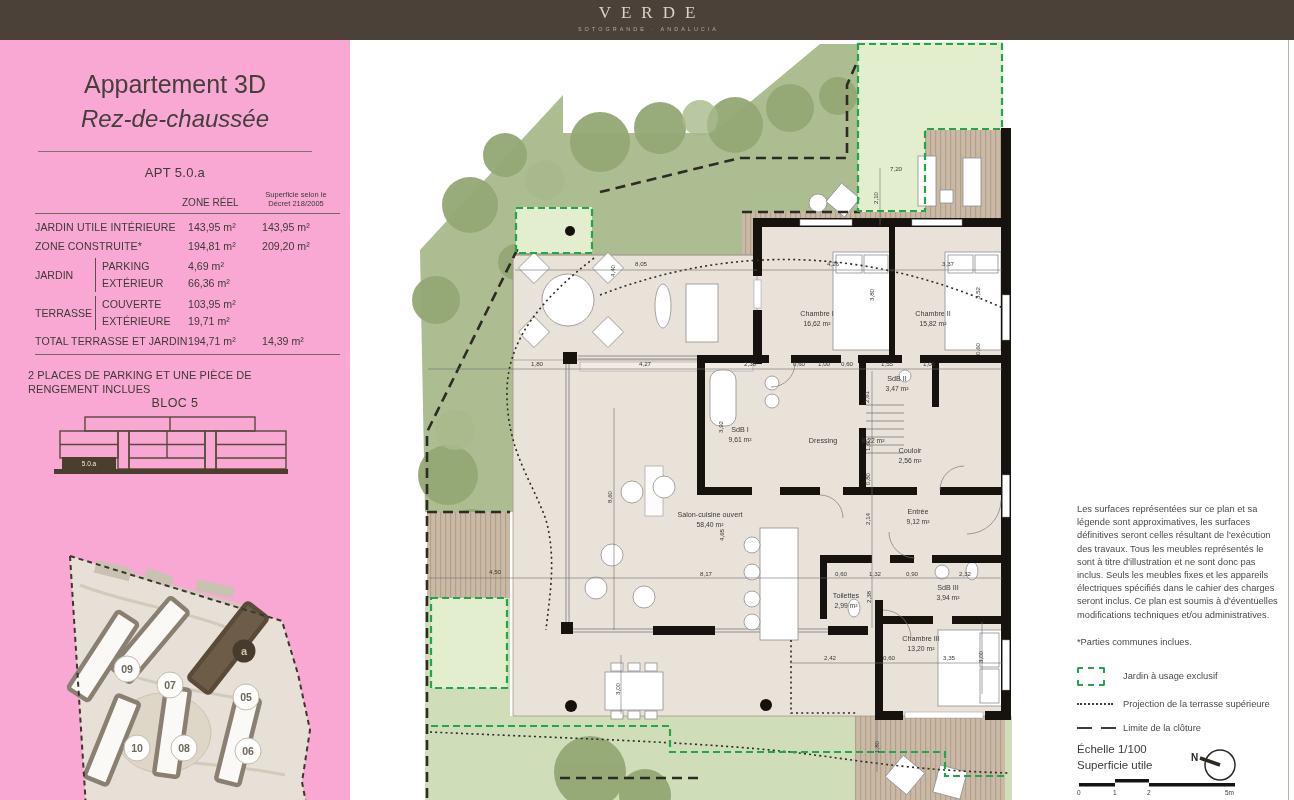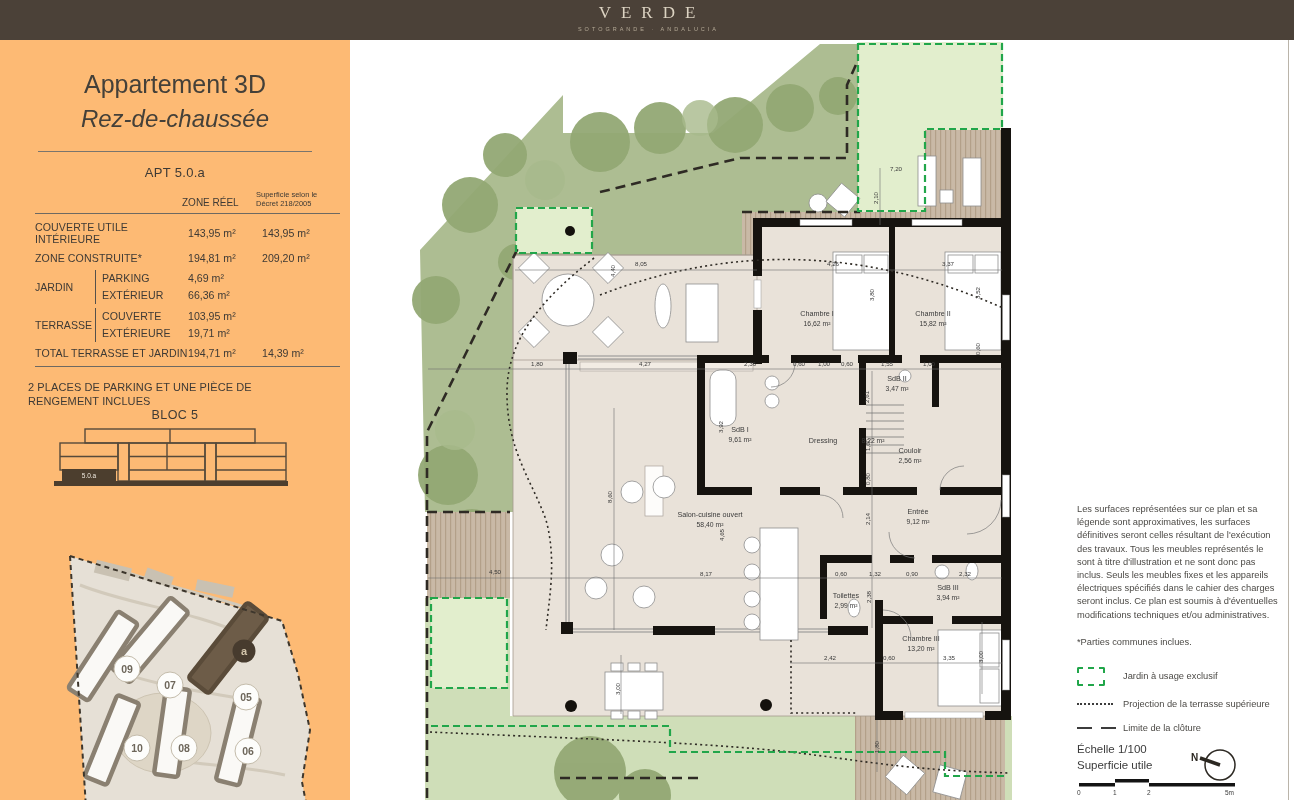--- a/index.html
+++ b/index.html
@@ -13,7 +13,7 @@
   .tagline{font-size:5.5px;letter-spacing:3px;color:#b4a996;margin-top:3px;text-indent:3px;}
 
   
-  .panel{position:absolute;left:0;top:40px;width:350px;height:760px;background:#fdba74;color:#3e3a35;}
+  .panel{position:absolute;left:0;top:40px;width:350px;height:760px;background:#f9a8d4;color:#3e3a35;}
   .p-title{margin-top:30px;text-align:center;font-size:25px;color:#444039;}
   .p-sub{text-align:center;font-size:24px;font-style:italic;margin-top:6px;color:#444039;}
   .hr1{border:none;border-top:1px solid #7a756d;margin:18px 38px 0 38px;}

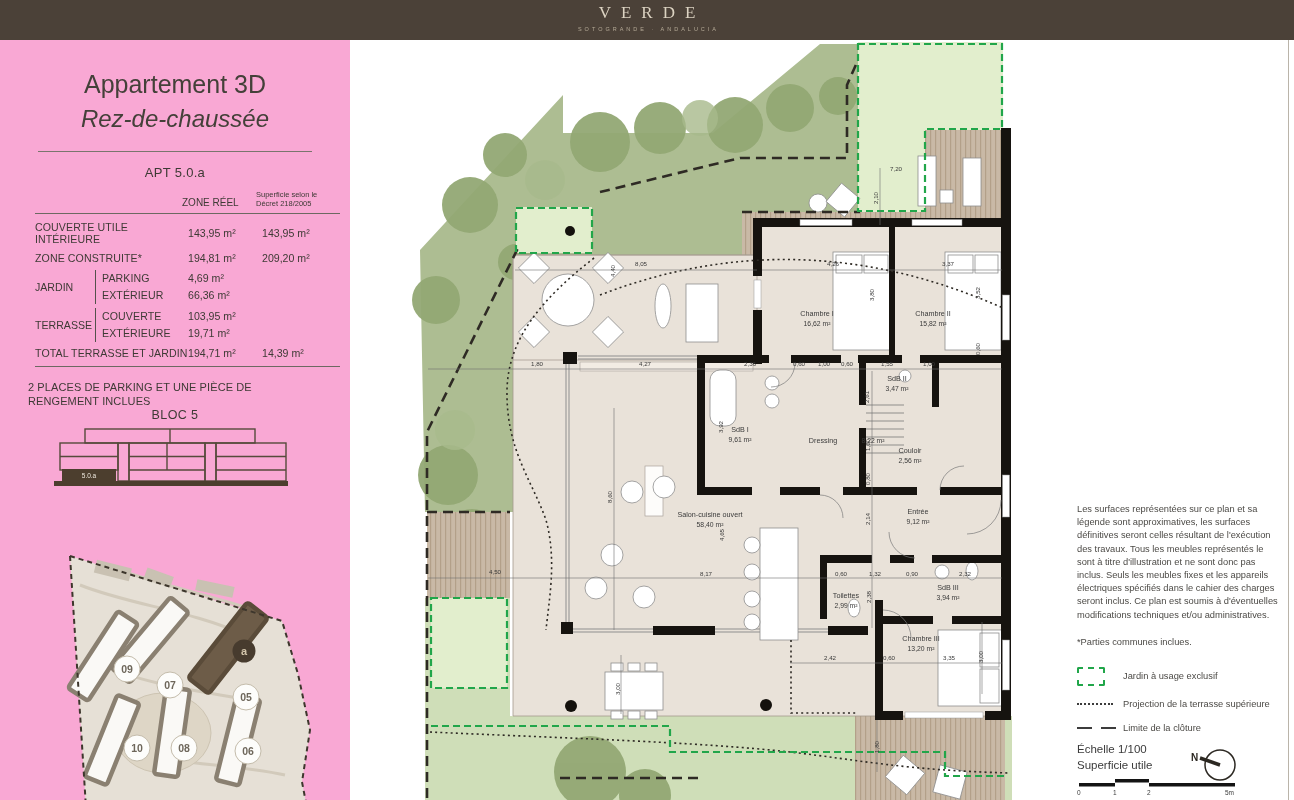--- a/index.html
+++ b/index.html
@@ -21,7 +21,7 @@
   .cols{display:flex;align-items:flex-end;margin:10px 14px 4px 35px;}
   .cols .sp{flex:1;}
   .c1{width:74px;font-size:10px;text-align:left;padding-bottom:1px;}
-  .c2{width:80px;font-size:7.5px;line-height:1.25;text-align:left;}
+  .c2{width:80px;font-size:7.5px;line-height:1.25;text-align:center;}
   .tbl{margin:0 10px 0 35px;border-top:1px solid #6d6962;padding-top:4px;font-size:10.6px;}
   .trow{display:flex;align-items:center;padding:3.5px 0;}
   .tlabel{flex:1;letter-spacing:.1px;}

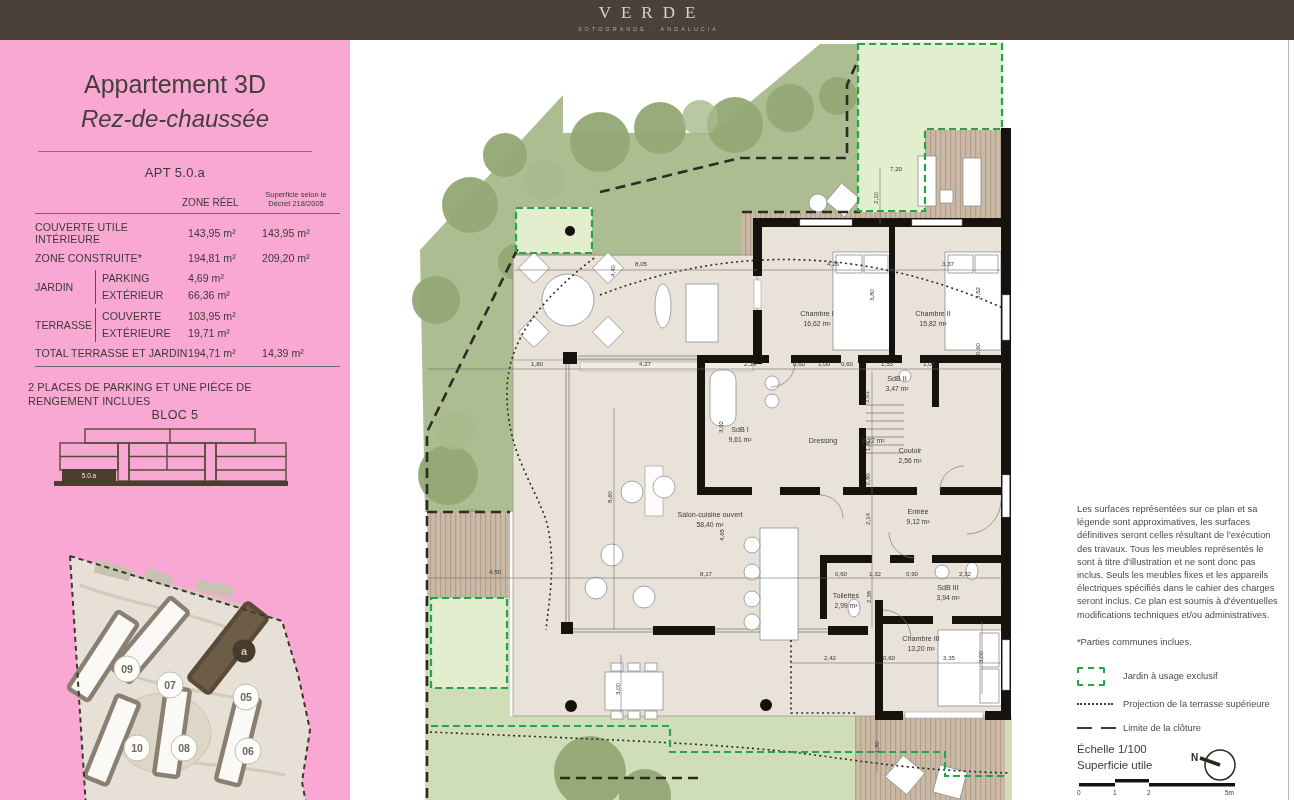--- a/index.html
+++ b/index.html
@@ -92,7 +92,7 @@
 
     <div class="tbl">
       <div class="trow">
-        <div class="tlabel">COUVERTE UTILE INTÉRIEURE</div>
+        <div class="tlabel">JARDIN UTILE INTÉRIEURE</div>
         <div class="tv1">143,95 m²</div>
         <div class="tv2">143,95 m²</div>
       </div>

